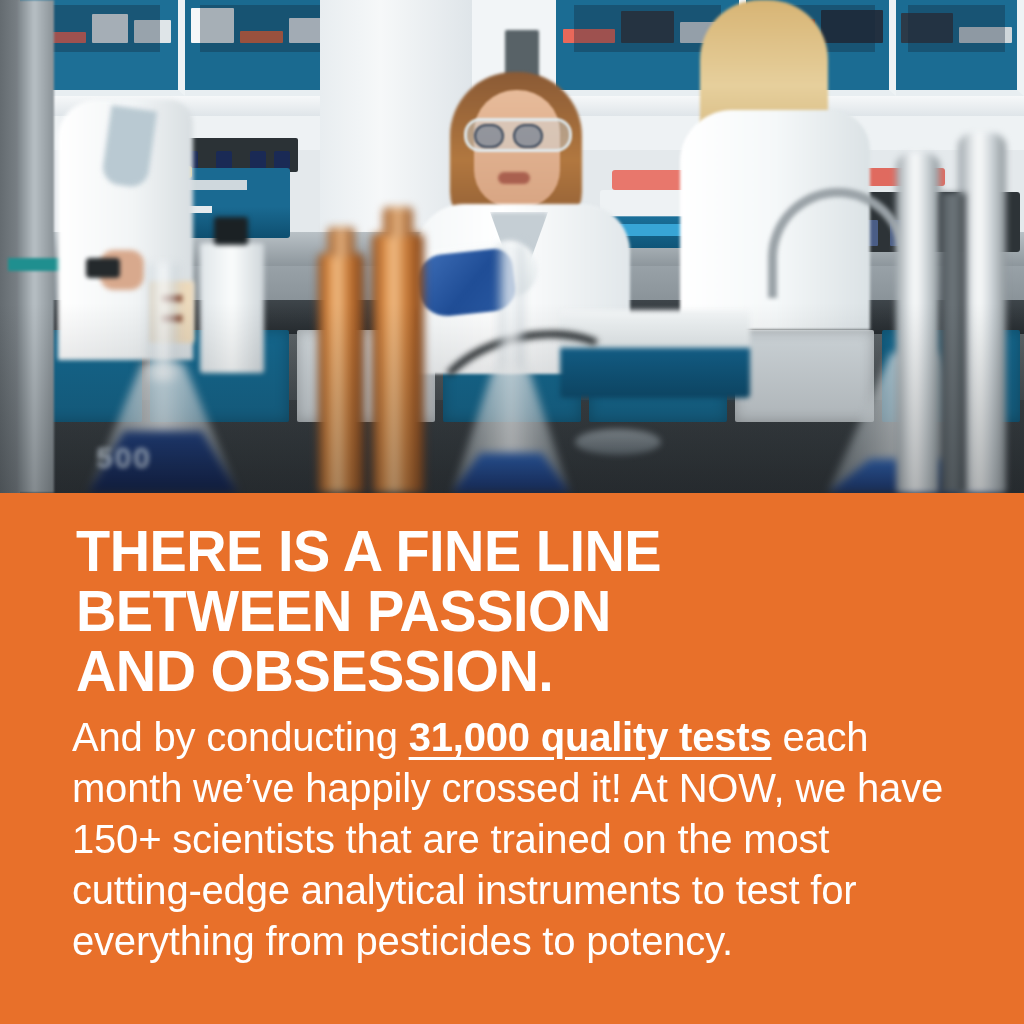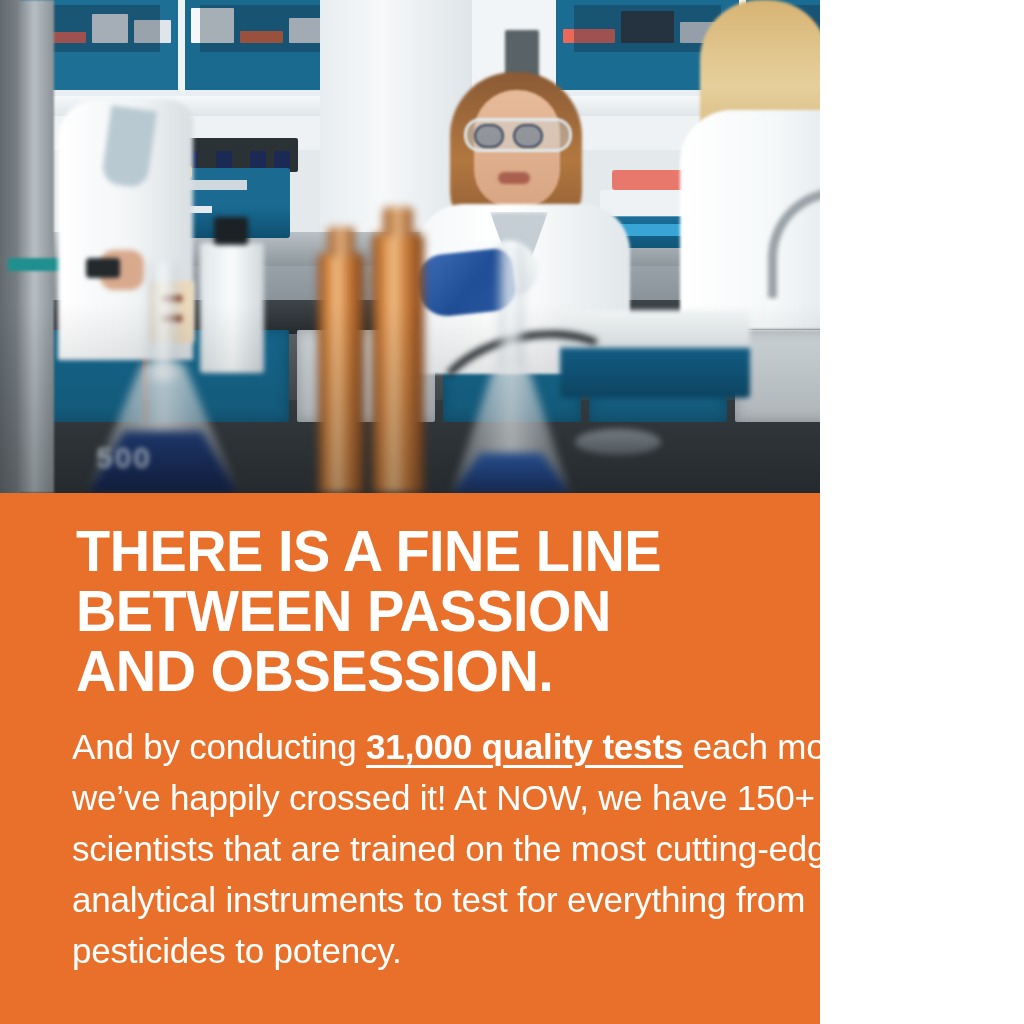--- a/index.html
+++ b/index.html
@@ -13,7 +13,7 @@
 
   .poster {
     position:relative;
-    width:820px; height:1024px;
+    width:1024px; height:1024px;
     overflow:hidden;
   }
 

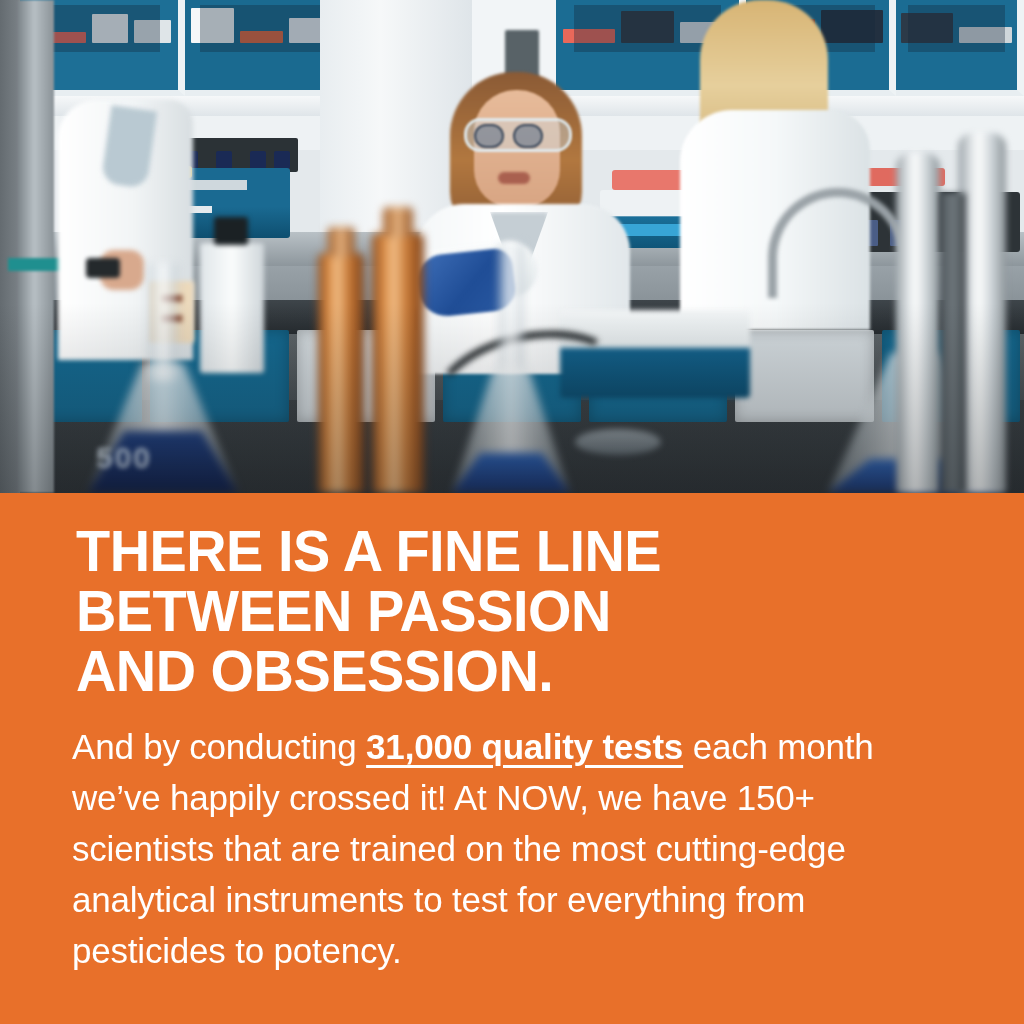--- a/index.html
+++ b/index.html
@@ -374,12 +374,12 @@
   }
 
   .body-copy{
-    position:absolute; left:72px; top:228px;
+    position:absolute; left:72px; top:219px;
     width:880px;
     color:#FFFFFF;
     font-family:"Liberation Sans", sans-serif;
     font-weight:400;
-    font-size:35px;
+    font-size:40px;
     line-height:51px;
     letter-spacing:-0.2px;
   }

